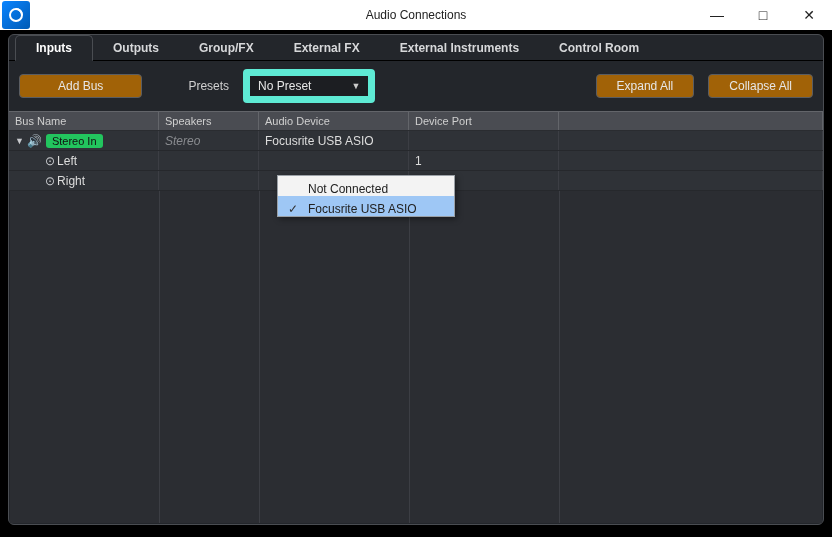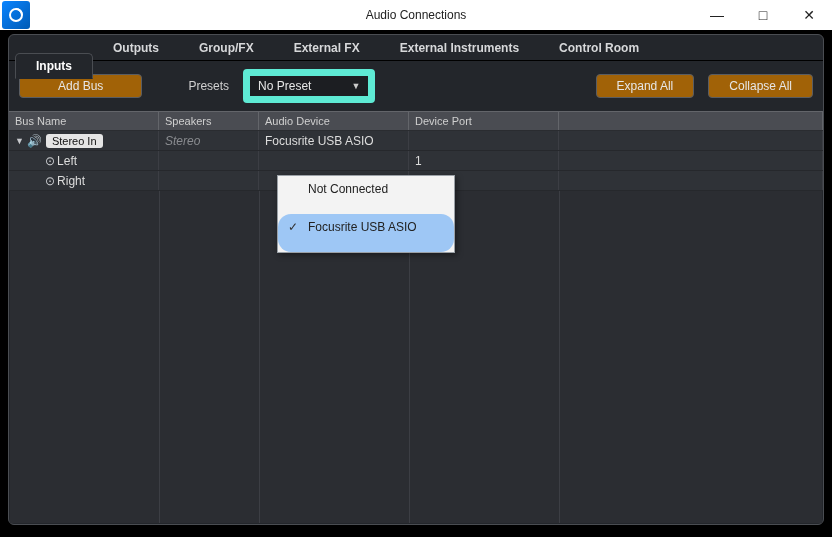--- a/index.html
+++ b/index.html
@@ -19,7 +19,7 @@
   
   .tabs { display:flex; align-items:flex-end; height:26px; padding-left:6px; gap:0; border-bottom:1px solid #000;}
   .tab { color:#d7d8da; font-size:12px; font-weight:600; padding:5px 20px 5px 20px; cursor:pointer; }
-  .tab.active { background:#23262b; color:#fff; border:1px solid #4a4d52; border-bottom:1px solid #23262b; border-radius:5px 5px 0 0; position:relative; top:19px;}
+  .tab.active { background:#23262b; color:#fff; border:1px solid #4a4d52; border-bottom:1px solid #23262b; border-radius:5px 5px 0 0; position:relative; top:1px;}
   
   
   .toolbar { display:flex; align-items:center; padding:8px 10px; gap:14px; }

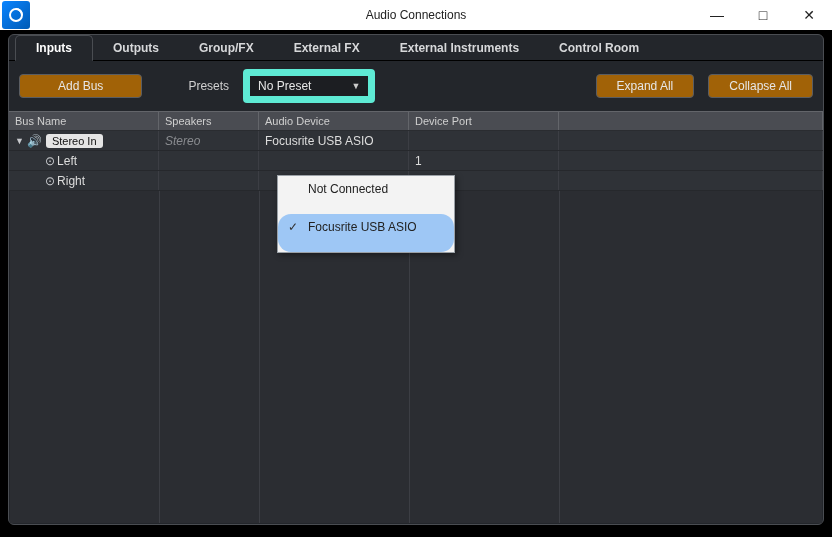--- a/index.html
+++ b/index.html
@@ -40,7 +40,7 @@
   .cell { padding:0 6px; border-right:1px solid #3c3e44; height:100%; display:flex; align-items:center; overflow:hidden;}
   .row .c1{width:150px;} .row .c2{width:100px;font-style:italic;} .row .c3{width:150px;} .row .c4{width:150px;} .row .c5{flex:1;}
   
-  .bus-chip{ background:#e5e5e5; color:#111; font-size:11px; border-radius:3px; padding:1px 6px; margin-left:2px;}
+  .bus-chip{ background:#22c55e; color:#111; font-size:11px; border-radius:3px; padding:1px 6px; margin-left:2px;}
   .tree-toggle{color:#c7c9cd; font-size:9px; margin-right:3px;}
   .spk-icon{color:#c7c9cd; margin-right:2px;}
   .dim{color:#8a8c90;}

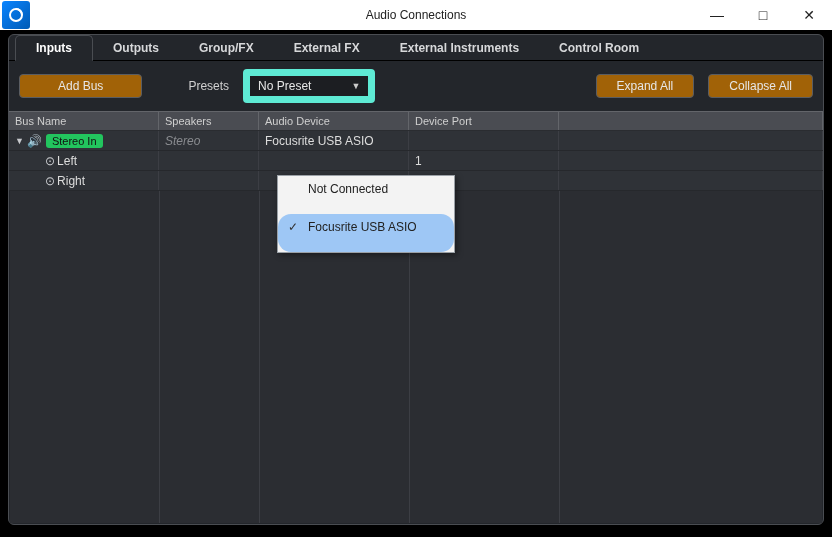--- a/index.html
+++ b/index.html
@@ -52,7 +52,7 @@
 
   
   .menu{ position:absolute; left:268px; top:140px; width:178px; background:#f3f3f3; border:1px solid #9aa0a6; box-shadow:2px 2px 6px rgba(0,0,0,.4); font-size:12px; color:#222; z-index:10;}
-  .menu-item{ padding:6px 10px 18px 30px; position:relative; cursor:pointer;border-radius:13px;}
+  .menu-item{ padding:6px 10px 0 30px; position:relative; cursor:pointer;}
   .menu-item.sel{ background:#9ec7f5;}
   .menu-item.sel::before{ content:"✓"; position:absolute; left:10px; color:#333;}
 </style>

